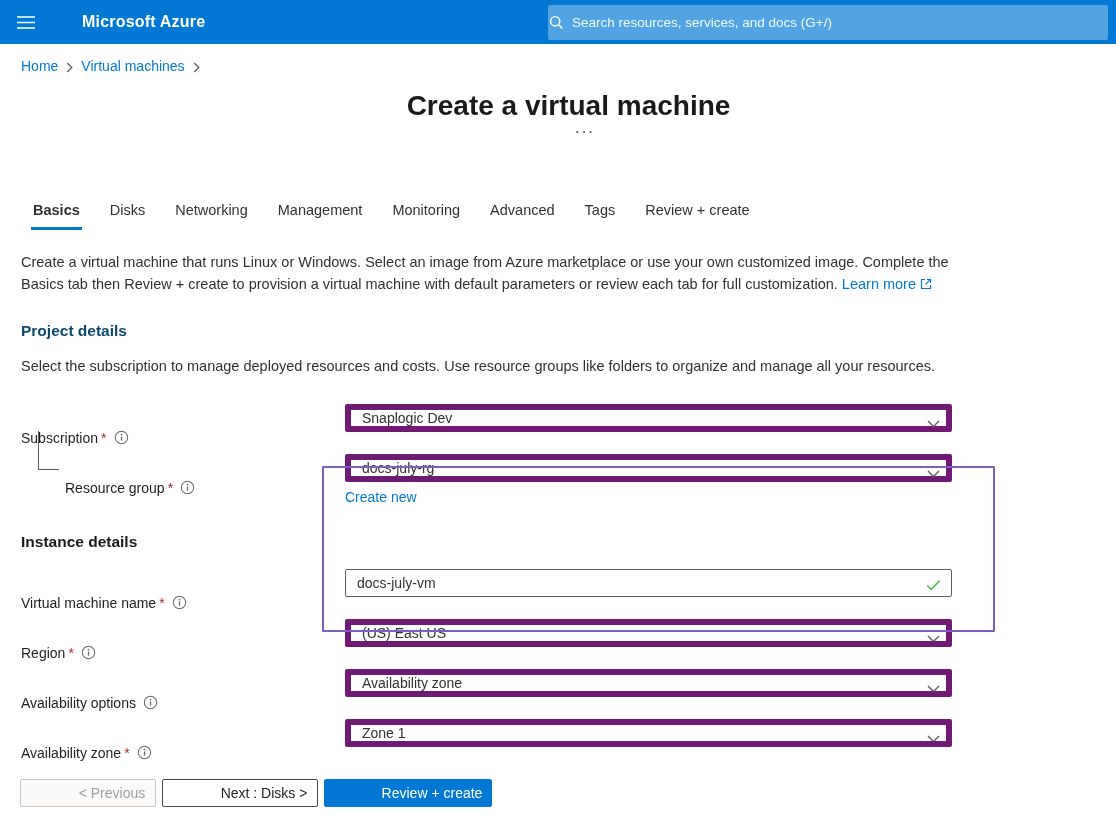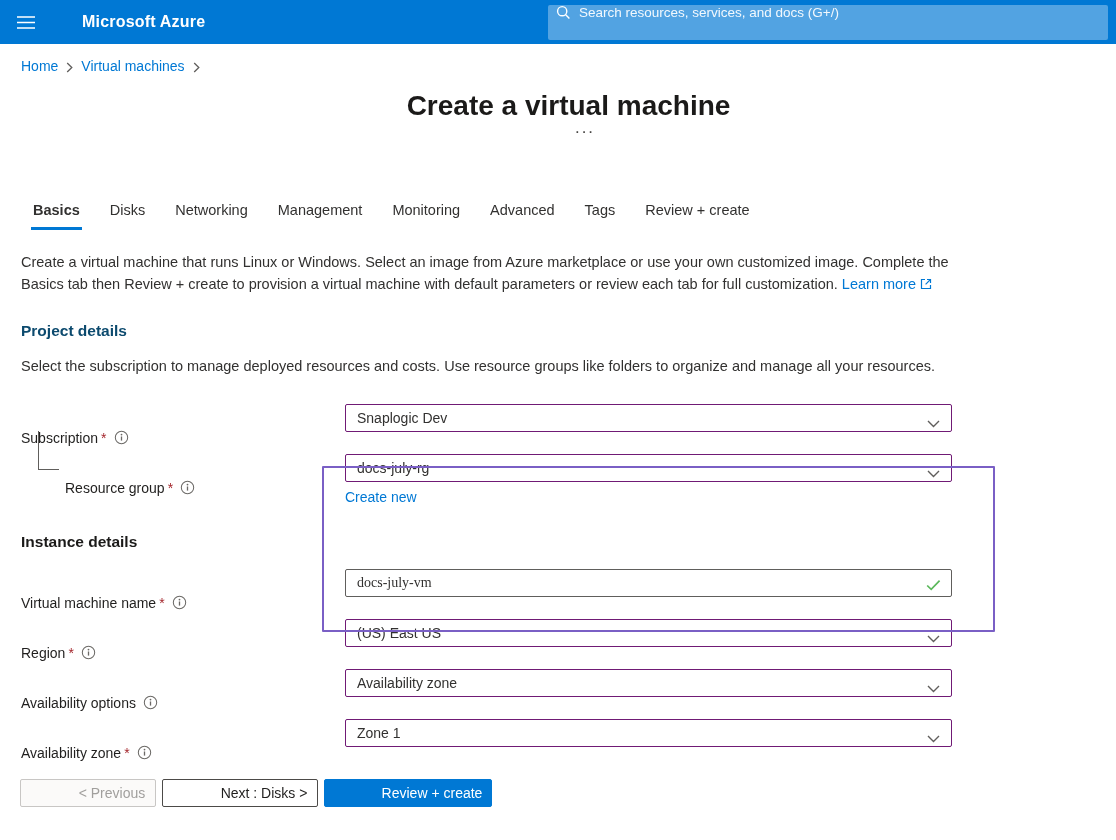--- a/index.html
+++ b/index.html
@@ -11,7 +11,7 @@
   .topbar { height:44px; background:#0078d4; display:flex; align-items:center; padding:0 8px 0 0; }
   .hamburger { width:52px; height:44px; background:transparent; border:none; display:flex; align-items:center; justify-content:center; cursor:pointer; }
   .app-title { color:#fff; font-size:16px; font-weight:700; margin-left:30px; letter-spacing:.2px; }
-  .searchbox { margin-left:auto; width:560px; height:35px; background:rgba(255,255,255,.32); border-radius:2px; display:flex; align-items:flex-start; padding:0 8px; gap:8px; }
+  .searchbox { margin-left:auto; width:560px; height:35px; background:rgba(255,255,255,.32); border-radius:2px; display:flex; align-items:center; padding:0 1px; gap:8px; }
   .searchbox input { flex:1; background:transparent; border:none; outline:none; color:#fff; font-size:13.5px; font-family:inherit; }
   .searchbox input::placeholder { color:#fbfdff; opacity:.95; }
 

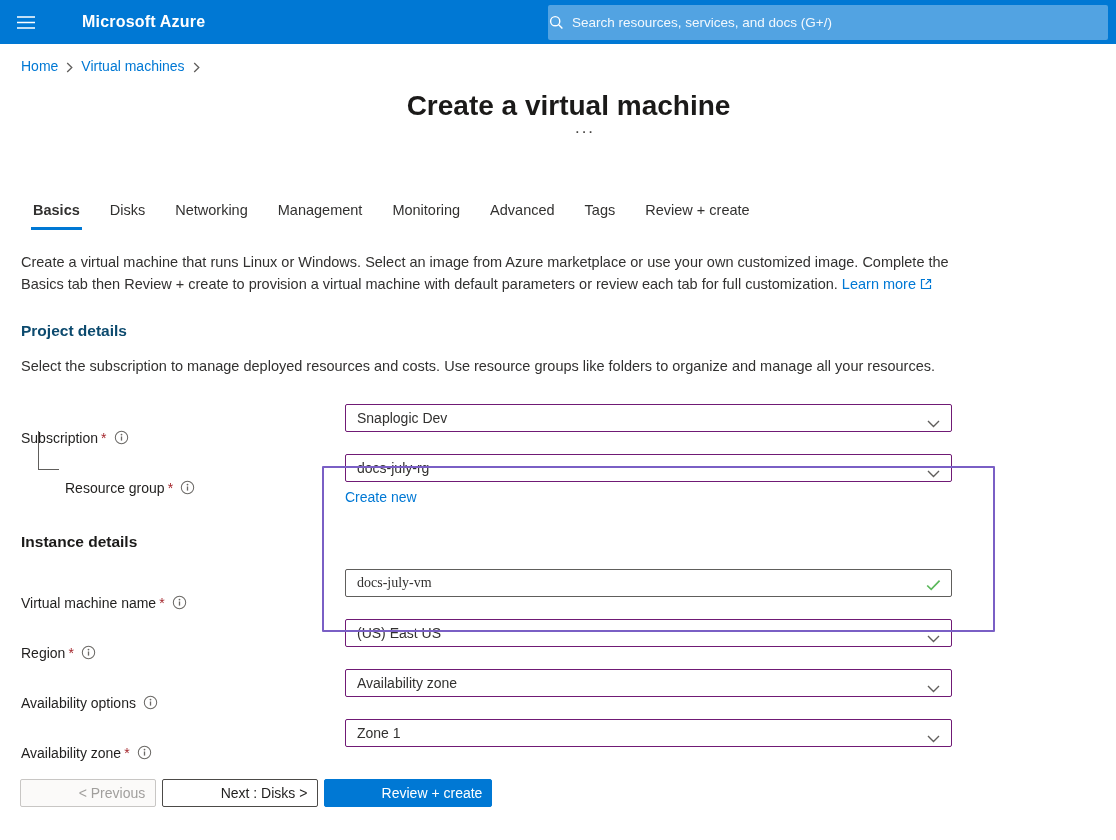--- a/index.html
+++ b/index.html
@@ -46,7 +46,7 @@
   .required { color:#a4262c; margin-left:3px; }
   .info-icon { margin-left:7px; display:inline-flex; cursor:pointer; }
   .control-cell { width:607px; flex:none; position:relative; }
-  .select { height:28px; border:1px solid #701a75; border-radius:2px; background:#fff; display:flex; align-items:center; padding:0 34px 0 11px; font-size:14px; cursor:pointer; color:#323130; }
+  .select { height:28px; border:6px solid #701a75; border-radius:2px; background:#fff; display:flex; align-items:flex-end; padding:0 34px 0 11px; font-size:14px; cursor:pointer; color:#323130; }
   .chevron { position:absolute; right:12px; top:10px; pointer-events:none; }
   .text-input { width:100%; height:28px; border:1px solid #605e5c; border-radius:2px; padding:0 34px 0 11px; font-size:14px; font-family:Liberation Serif, serif; color:#323130; outline:none; background:#fff; }
   .check-icon { position:absolute; right:11px; top:8px; }

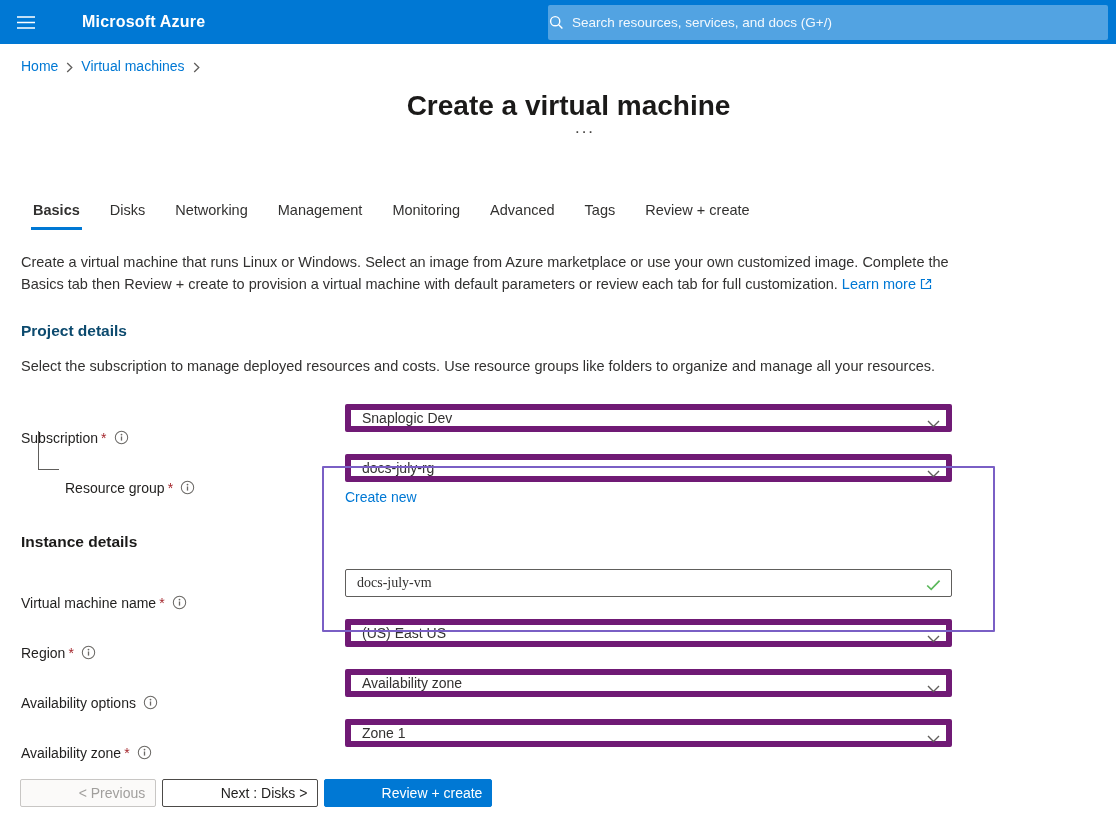--- a/index.html
+++ b/index.html
@@ -48,7 +48,7 @@
   .control-cell { width:607px; flex:none; position:relative; }
   .select { height:28px; border:6px solid #701a75; border-radius:2px; background:#fff; display:flex; align-items:flex-end; padding:0 34px 0 11px; font-size:14px; cursor:pointer; color:#323130; }
   .chevron { position:absolute; right:12px; top:10px; pointer-events:none; }
-  .text-input { width:100%; height:28px; border:1px solid #605e5c; border-radius:2px; padding:0 34px 0 11px; font-size:14px; font-family:Liberation Serif, serif; color:#323130; outline:none; background:#fff; }
+  .text-input { width:100%; height:28px; border:1px solid #605e5c; border-radius:2px; padding:0 34px 0 11px; font-size:14px; font-family:Liberation Sans, sans-serif; color:#323130; outline:none; background:#fff; }
   .check-icon { position:absolute; right:11px; top:8px; }
   .create-new { display:inline-block; margin:6px 0 0 324px; font-size:14px; line-height:19px; }
   .indent-label { margin-left:44px; }

